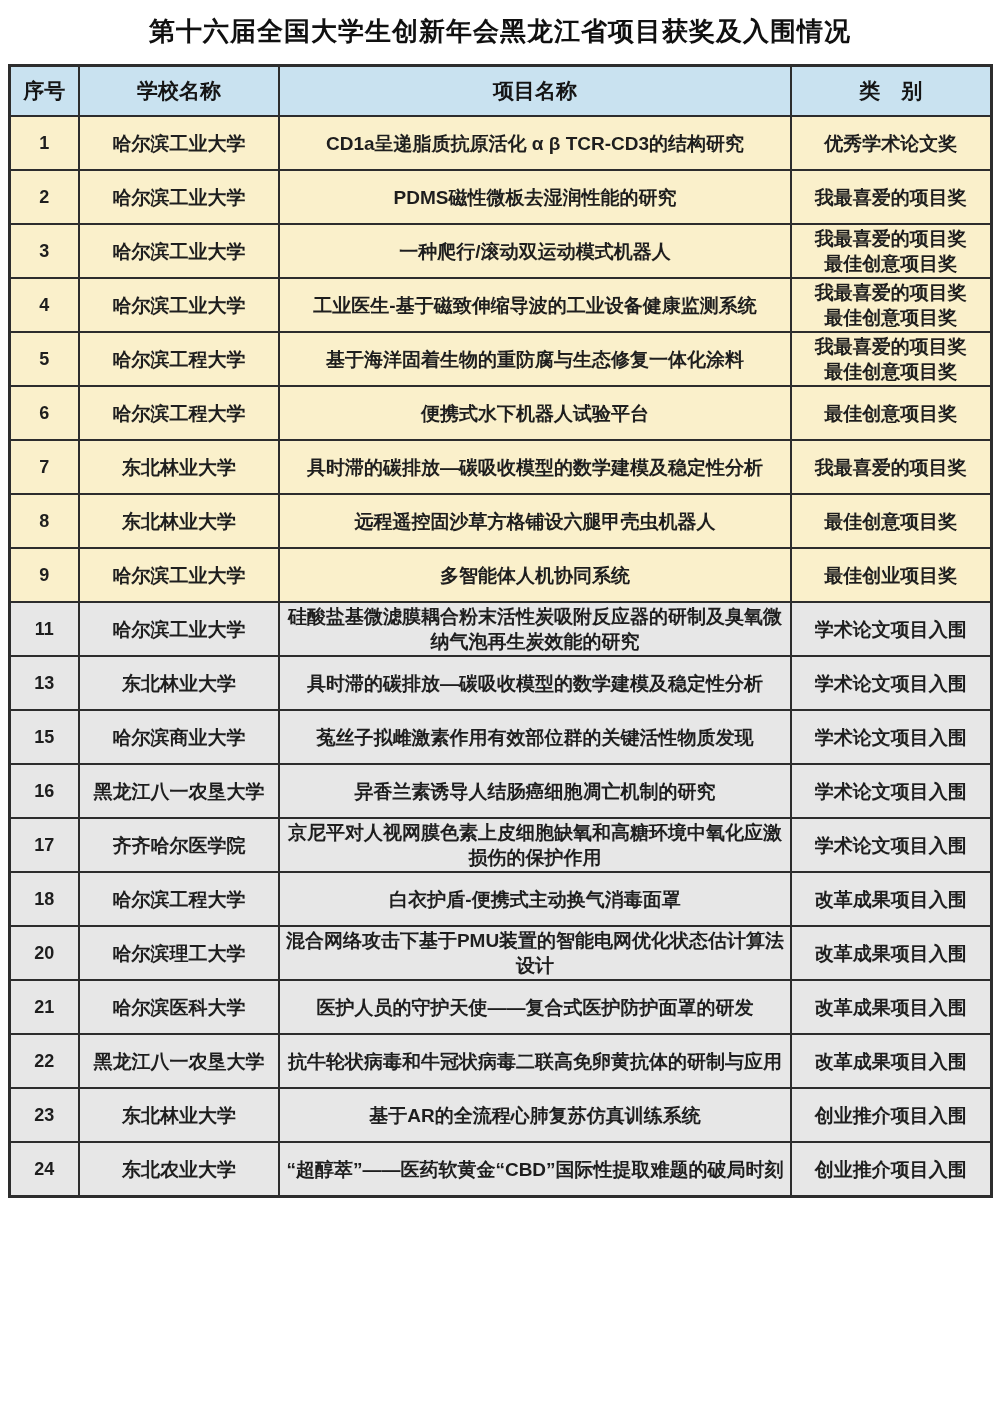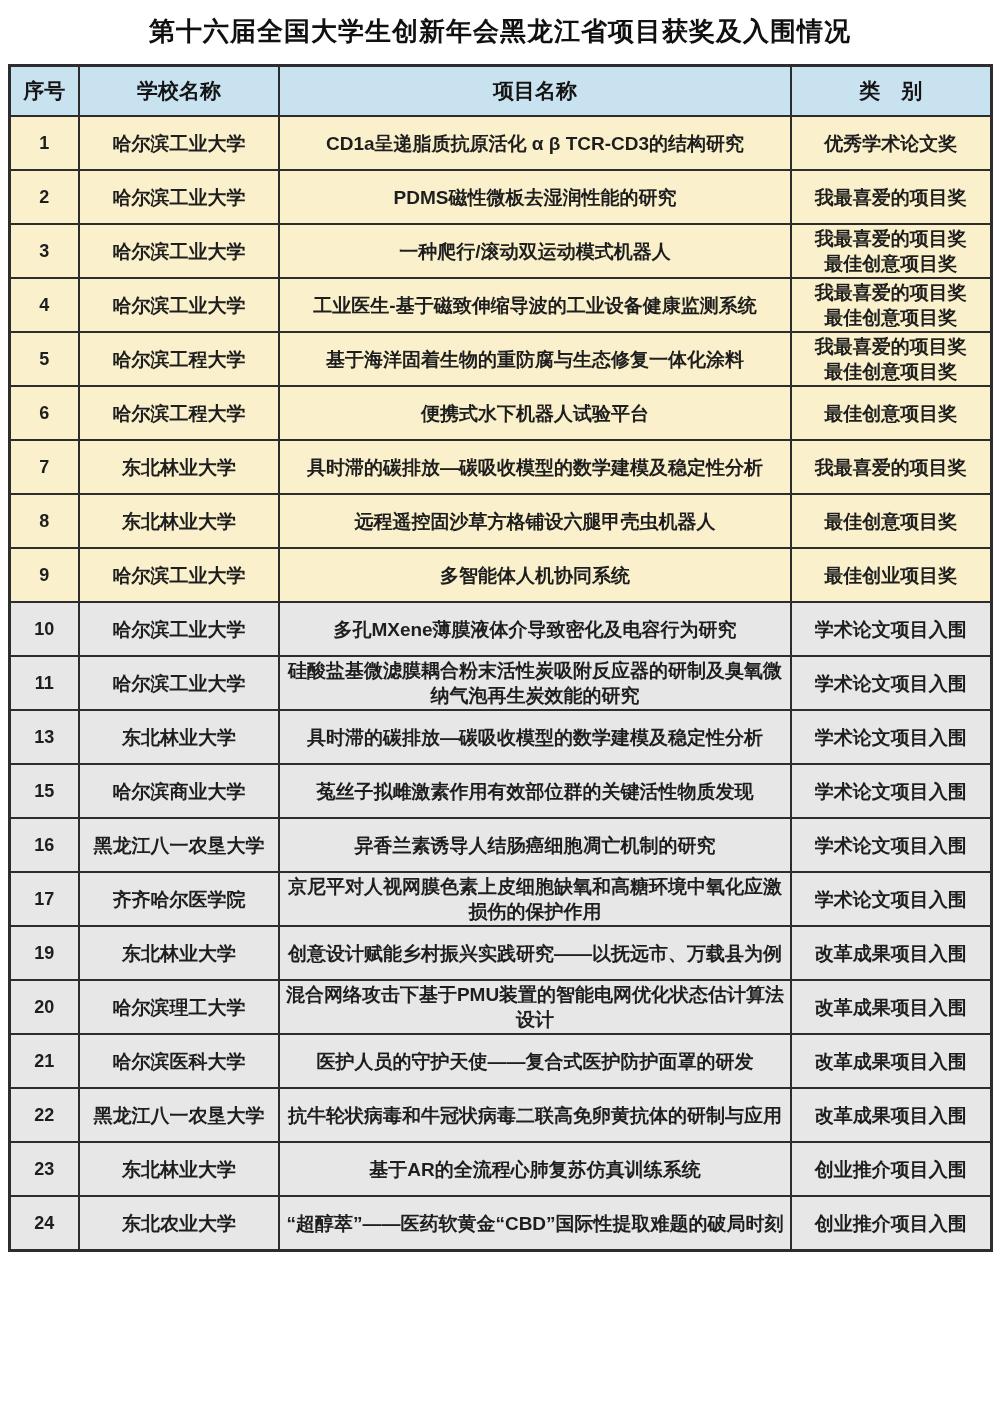--- a/index.html
+++ b/index.html
@@ -143,12 +143,6 @@
           <td class="cell-category">最佳创业项目奖</td>
         </tr>
         <tr class="shortlist">
-          <td class="cell-no">10</td>
-          <td class="cell-school">哈尔滨工业大学</td>
-          <td class="cell-project">多孔MXene薄膜液体介导致密化及电容行为研究</td>
-          <td class="cell-category">学术论文项目入围</td>
-        </tr>
-        <tr class="shortlist">
           <td class="cell-no">11</td>
           <td class="cell-school">哈尔滨工业大学</td>
           <td class="cell-project">硅酸盐基微滤膜耦合粉末活性炭吸附反应器的研制及臭氧微纳气泡再生炭效能的研究</td>

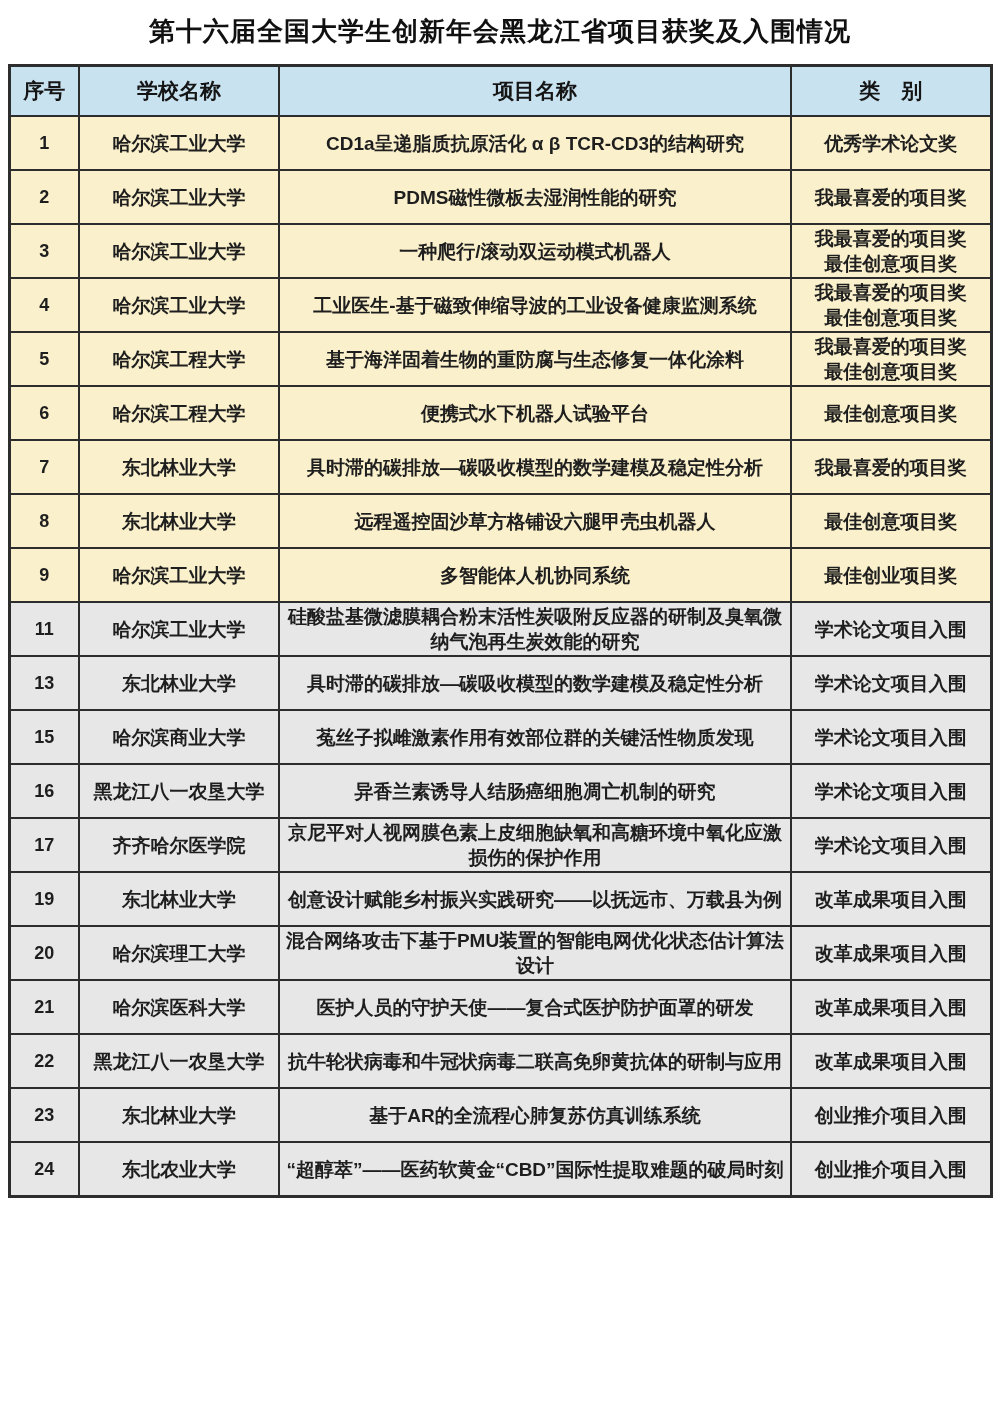--- a/index.html
+++ b/index.html
@@ -173,6 +173,12 @@
           <td class="cell-category">学术论文项目入围</td>
         </tr>
         <tr class="shortlist">
+          <td class="cell-no">18</td>
+          <td class="cell-school">哈尔滨工程大学</td>
+          <td class="cell-project">白衣护盾-便携式主动换气消毒面罩</td>
+          <td class="cell-category">改革成果项目入围</td>
+        </tr>
+        <tr class="shortlist">
           <td class="cell-no">19</td>
           <td class="cell-school">东北林业大学</td>
           <td class="cell-project">创意设计赋能乡村振兴实践研究——以抚远市、万载县为例</td>

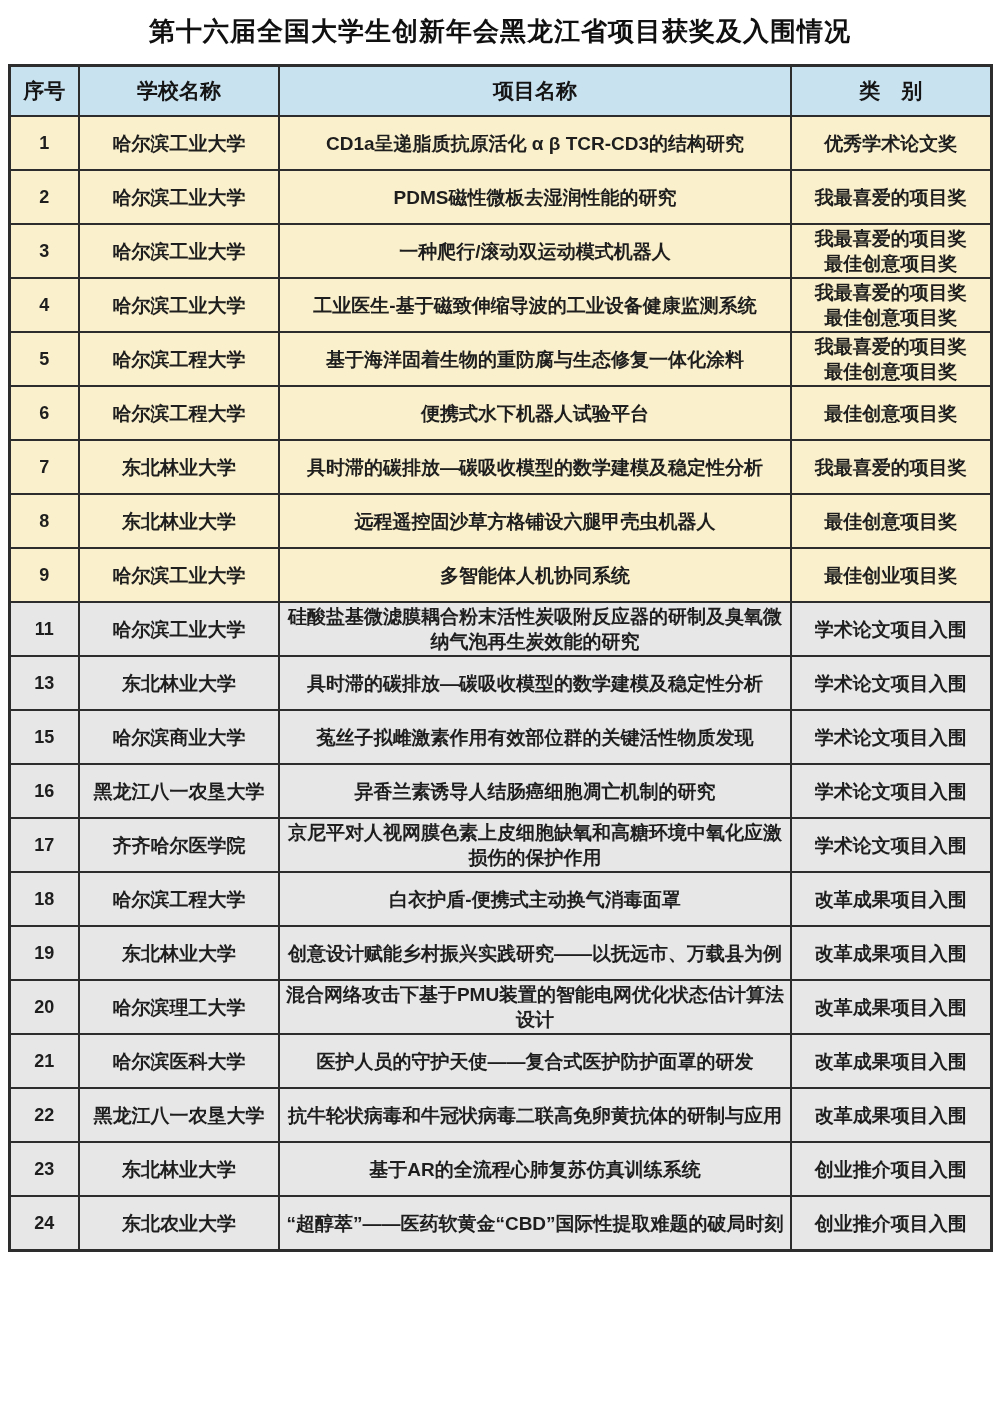--- a/index.html
+++ b/index.html
@@ -179,12 +179,6 @@
           <td class="cell-category">改革成果项目入围</td>
         </tr>
         <tr class="shortlist">
-          <td class="cell-no">19</td>
-          <td class="cell-school">东北林业大学</td>
-          <td class="cell-project">创意设计赋能乡村振兴实践研究——以抚远市、万载县为例</td>
-          <td class="cell-category">改革成果项目入围</td>
-        </tr>
-        <tr class="shortlist">
           <td class="cell-no">20</td>
           <td class="cell-school">哈尔滨理工大学</td>
           <td class="cell-project">混合网络攻击下基于PMU装置的智能电网优化状态估计算法设计</td>

